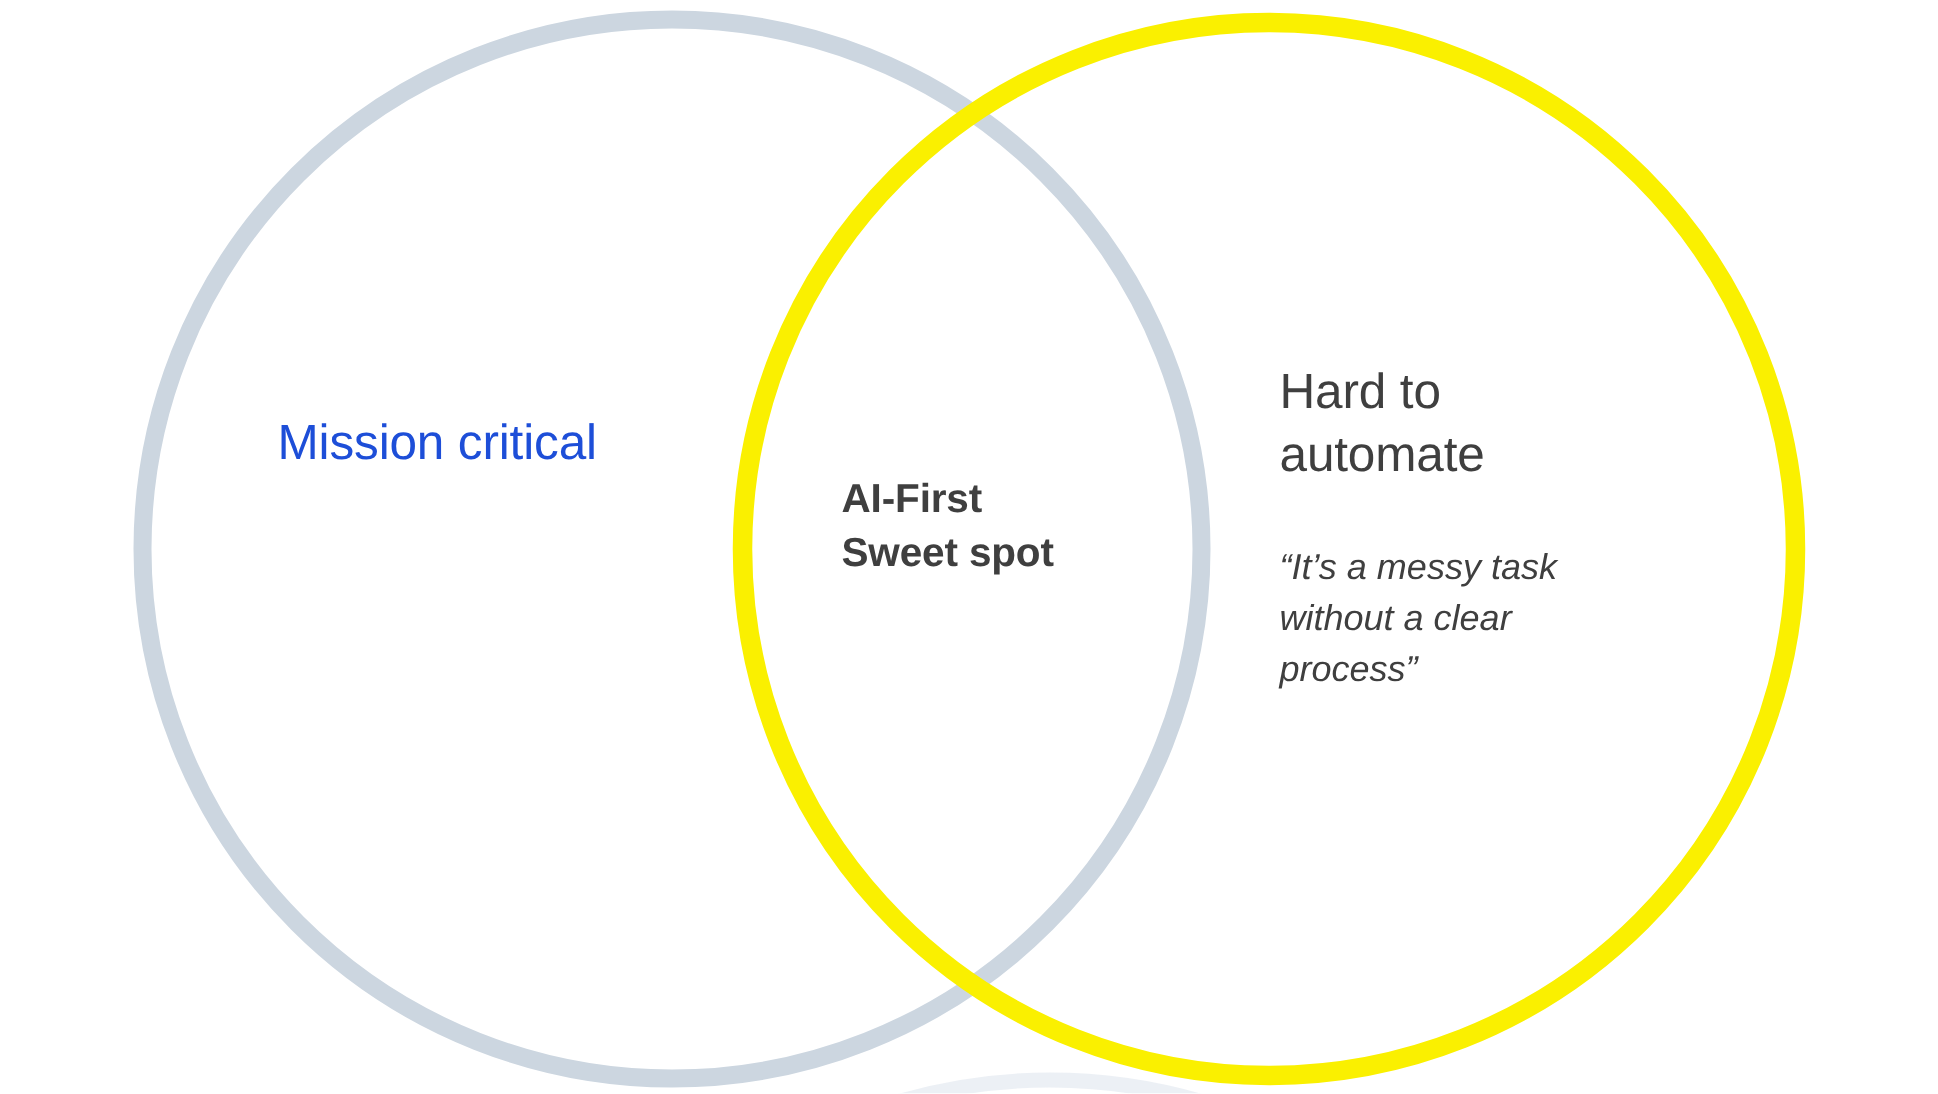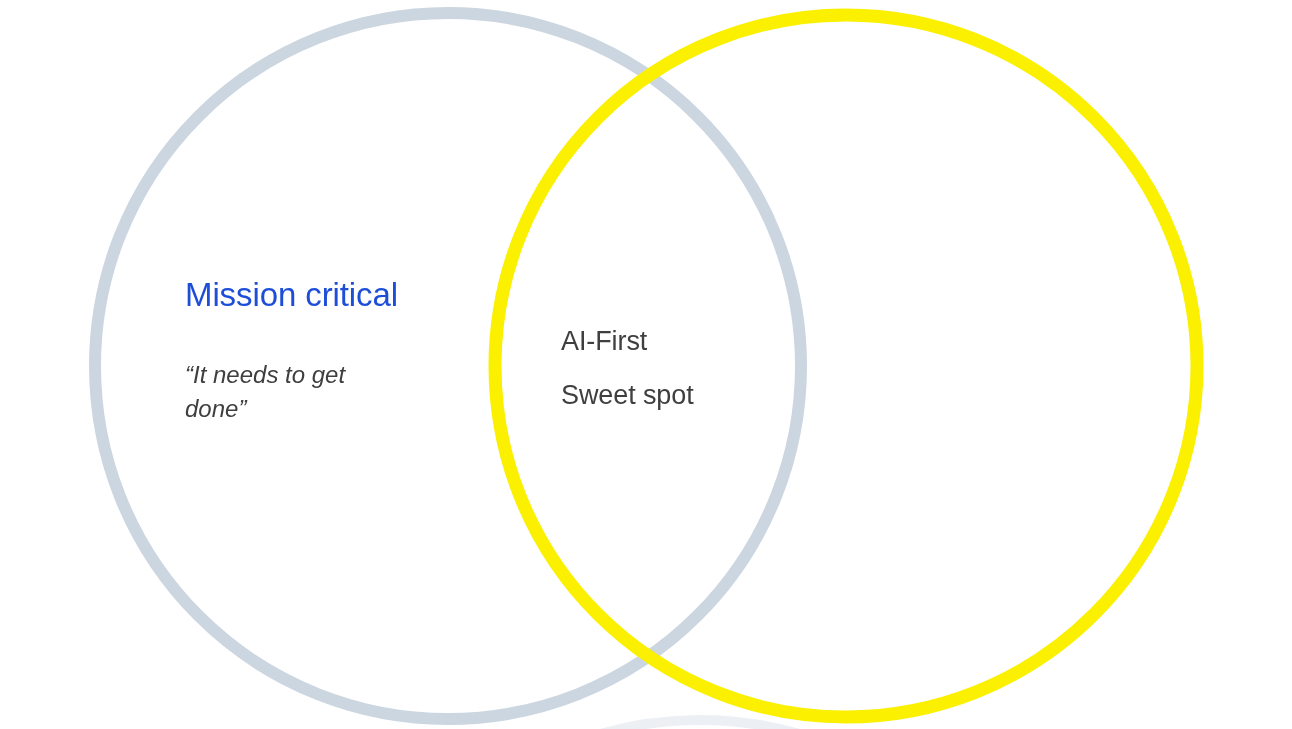--- a/index.html
+++ b/index.html
@@ -119,6 +119,11 @@
 Sweet spot</div>
   </div>
 
+  <div class="text-block" id="right-text-block">
+    <div class="heading" style="color: rgb(63, 63, 63);">Hard to
+automate</div>
+    <div class="quote" style="color: rgb(63, 63, 63);">“It’s a messy task without a clear process”</div>
+  </div>
 
 </div>
 

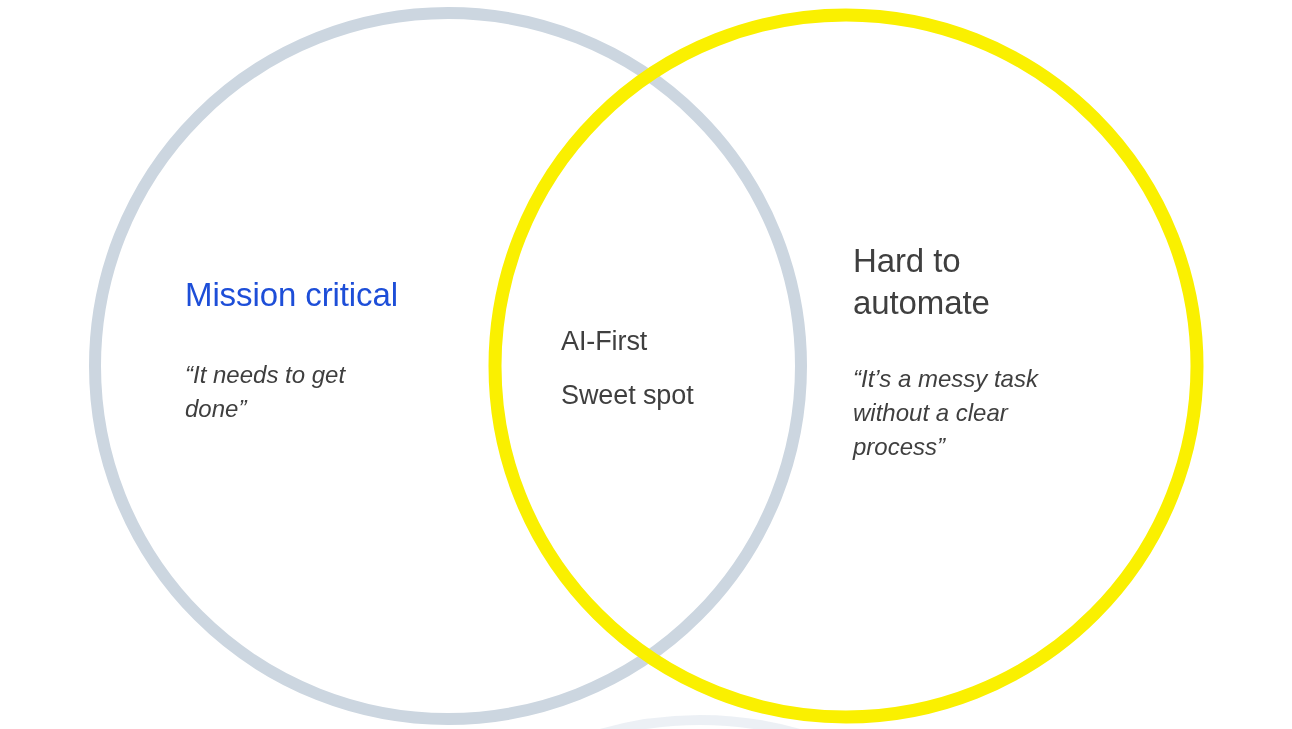--- a/index.html
+++ b/index.html
@@ -73,8 +73,9 @@
   }
   #center-text-block .heading {
     font-size: 27px;
-    line-height: 54px;
+    line-height: 36px;
     margin: 0;
+    font-weight: bold;
   }
 
   

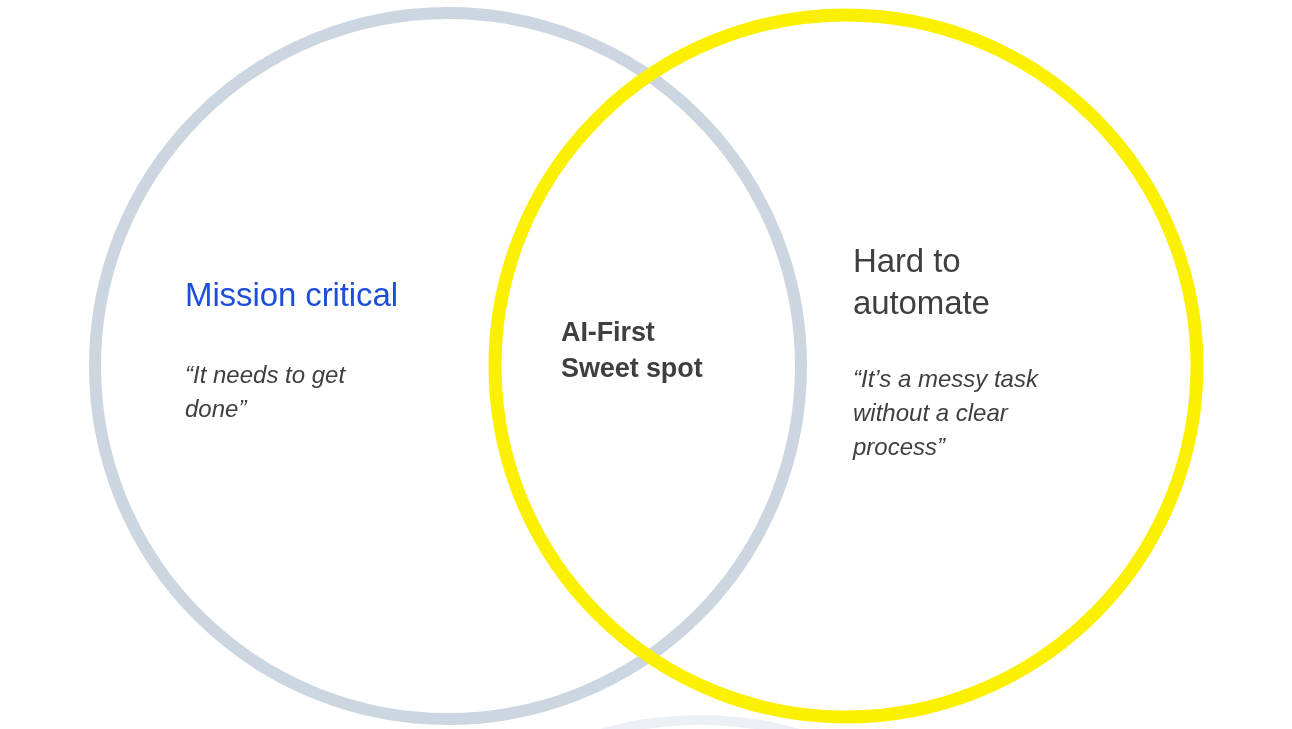--- a/index.html
+++ b/index.html
@@ -112,7 +112,6 @@
 
   <div class="text-block" id="left-text-block">
     <div class="heading" style="color: #1d4ed8;">Mission critical</div>
-    <div class="quote" style="color: rgb(63, 63, 63);">“It needs to get done”</div>
   </div>
 
   <div class="text-block" id="center-text-block">

